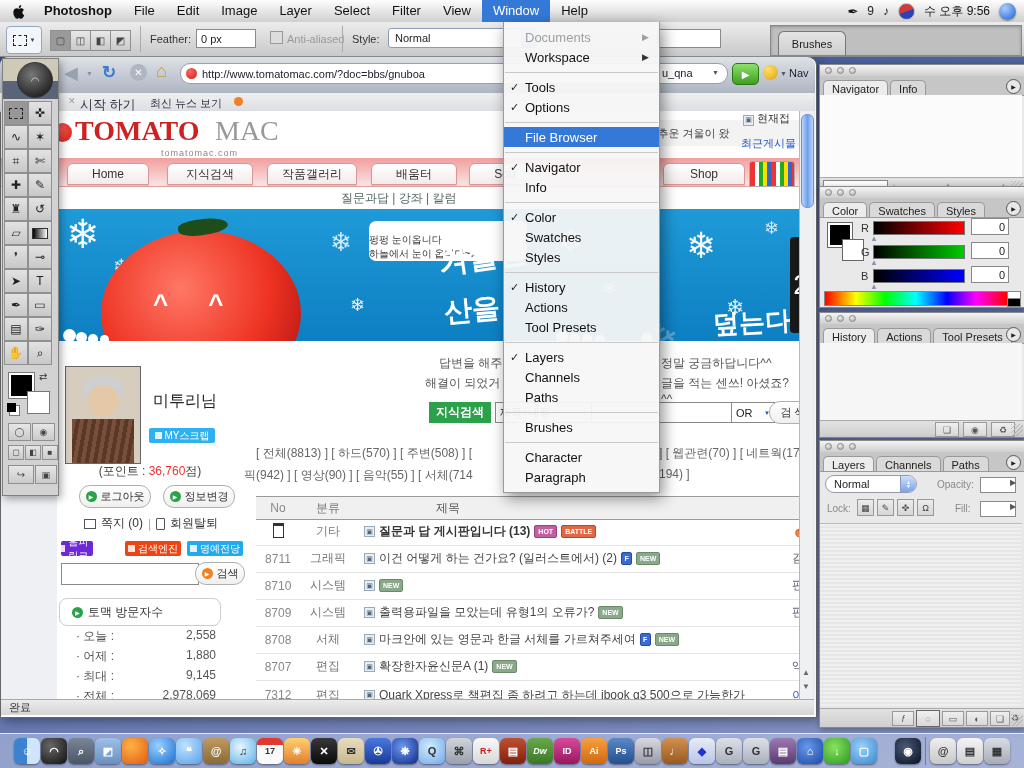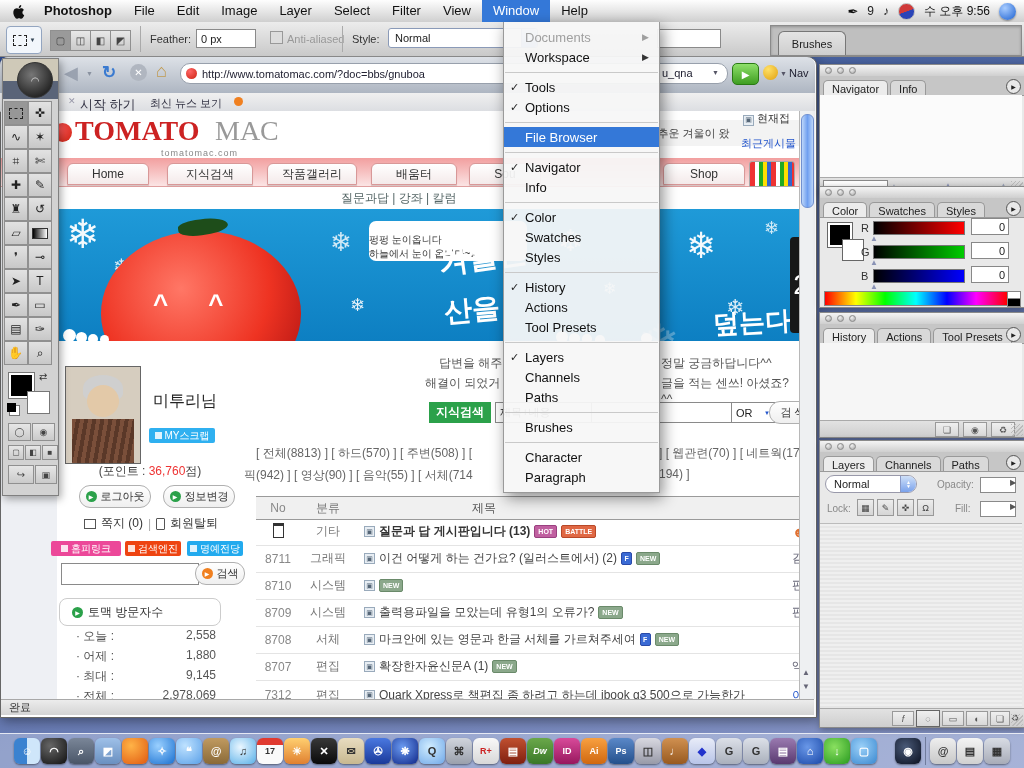--- a/index.html
+++ b/index.html
@@ -229,7 +229,7 @@
   <div class="bhead a" style="top:385px">
     <span class="bno">No</span>
     <span class="bcat">분류</span>
-    <span style="margin-left:116px">제목</span>
+    <span style="margin-left:80px">제목</span>
   </div>
   <div class="brow a" style="top:407px">
     <span class="bno"><span style="display:inline-block;width:9px;height:11px;border:1px solid #333;border-top:3px solid #333"></span></span>

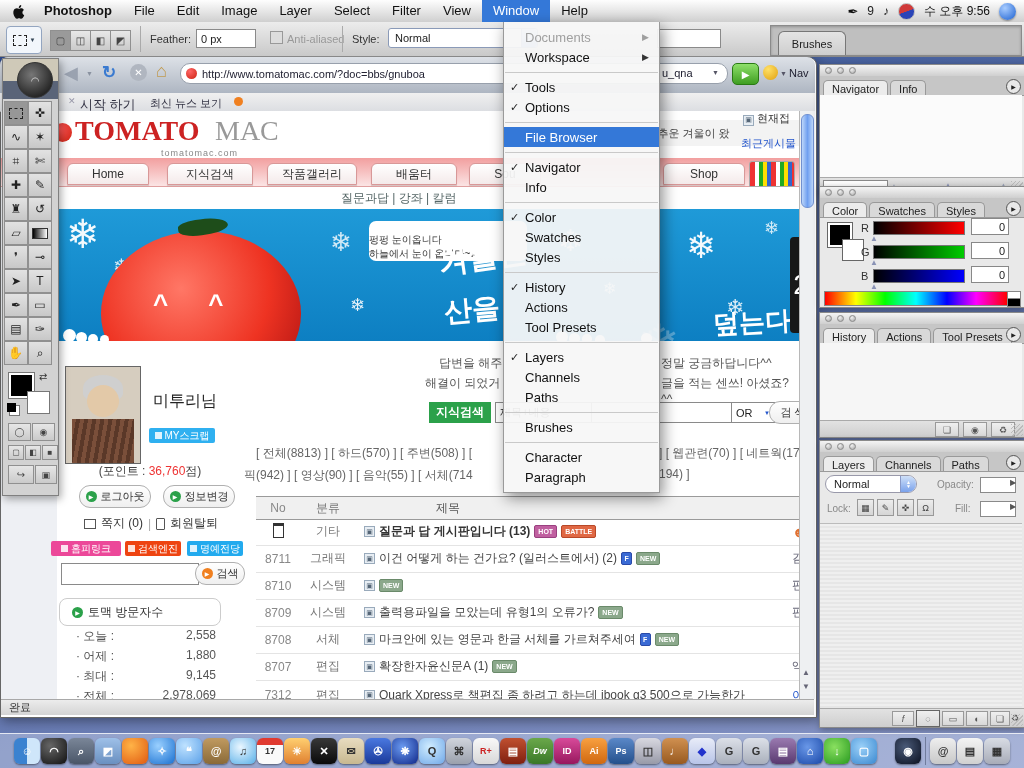--- a/index.html
+++ b/index.html
@@ -332,7 +332,7 @@
     <span style="width:7px;height:10px;border:1px solid #555;display:inline-block;border-radius:1px"></span>
     <span style="font-weight:normal">회원탈퇴</span>
   </div>
-  <div class="a sbbadge" style="left:50px;top:430px;width:70px;background:#ec4899">
+  <div class="a sbbadge" style="left:60px;top:430px;width:32px;background:#6d28d9">
       <i></i>
       <span>홈피링크</span>
     </div>

